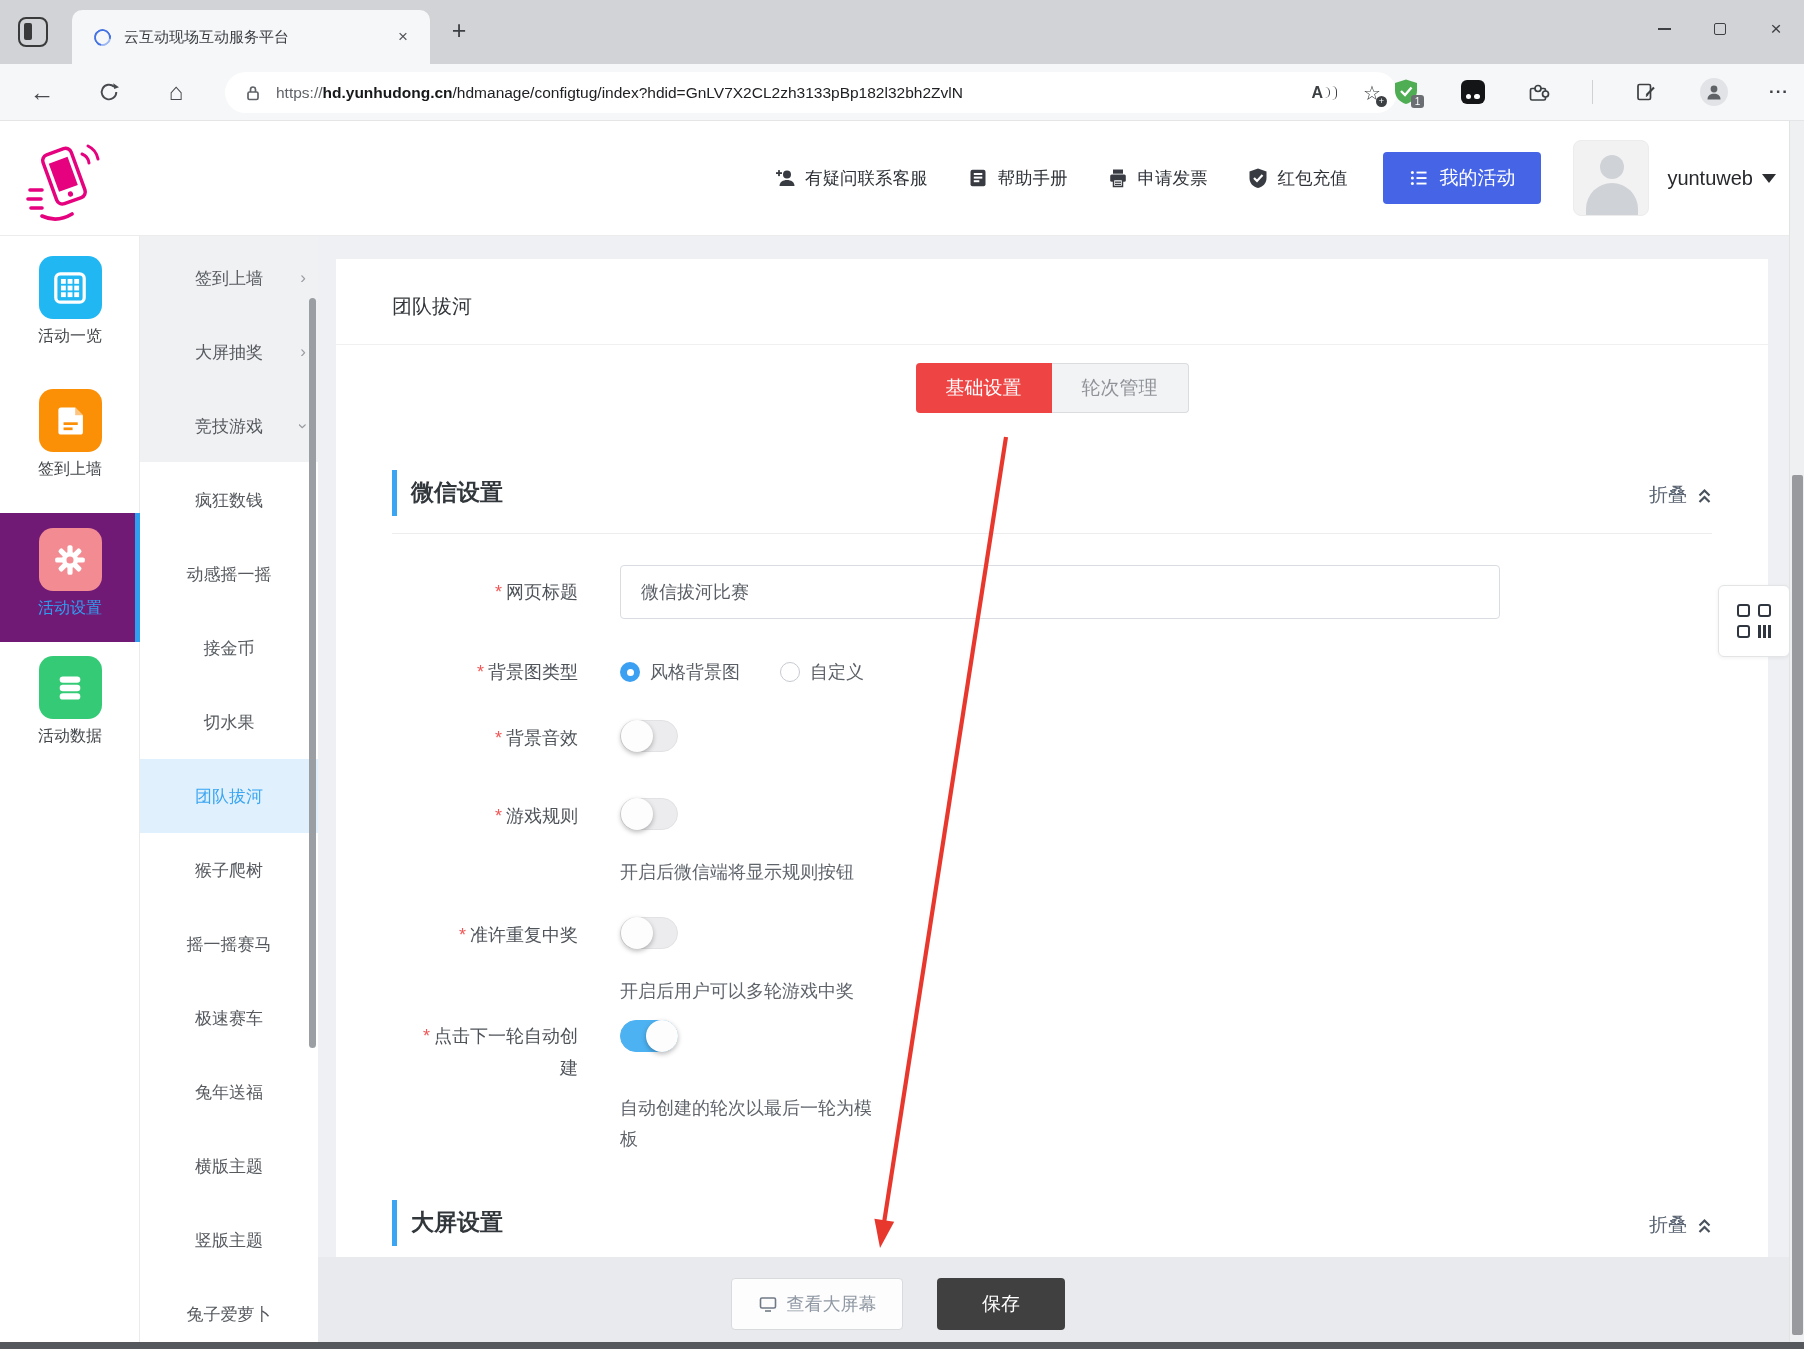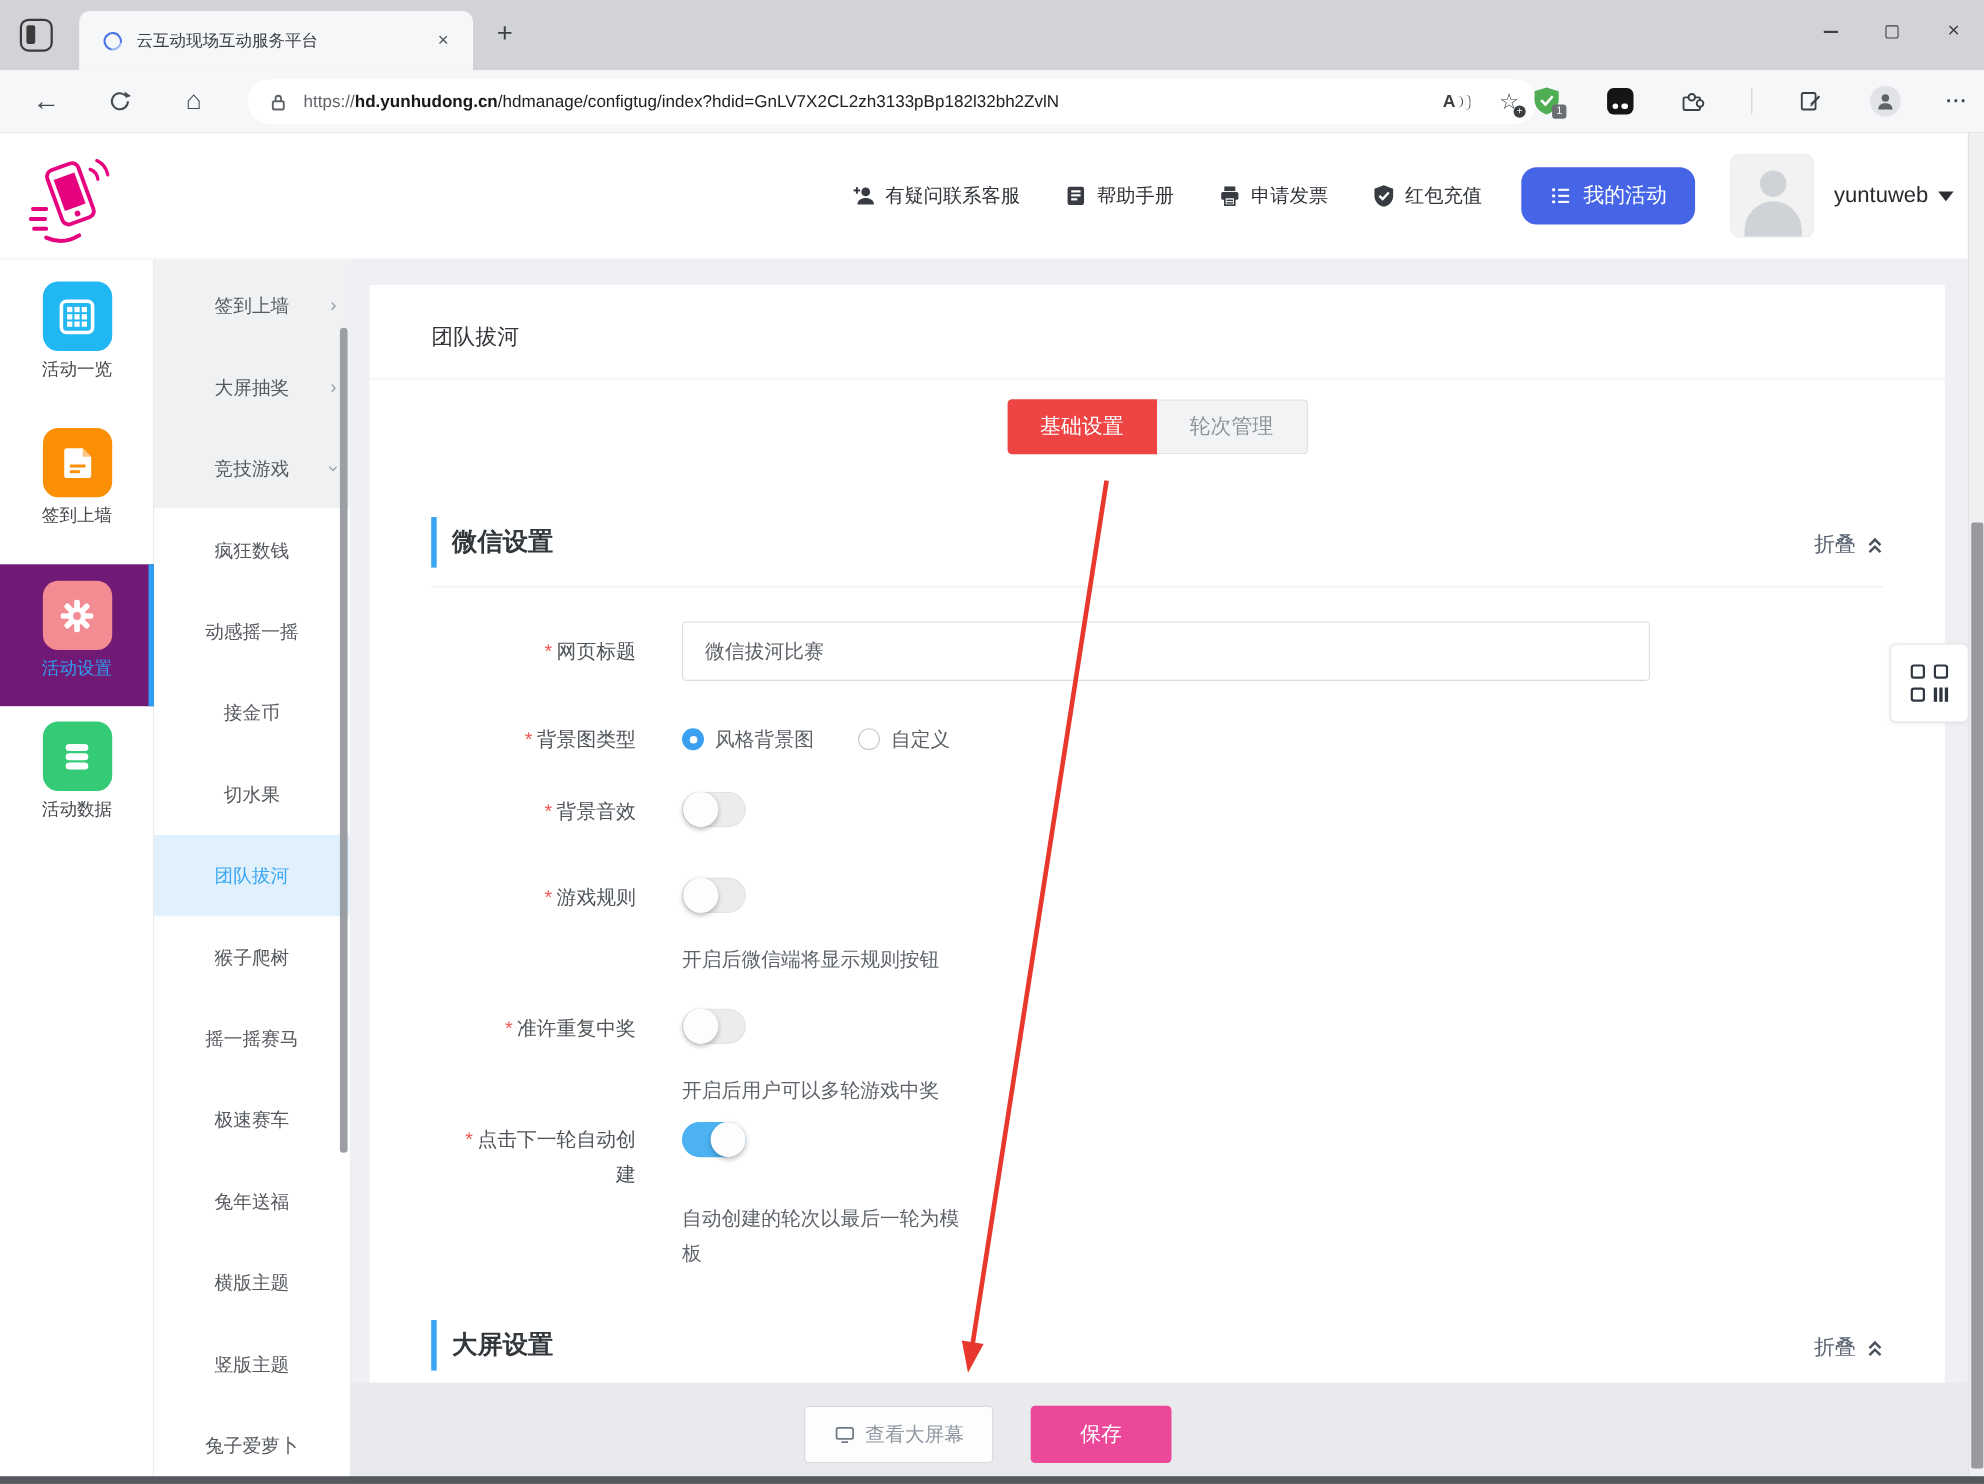--- a/index.html
+++ b/index.html
@@ -59,7 +59,7 @@
                -webkit-background-clip:text; background-clip:text; color:transparent; }
   .hnav { display:flex; align-items:center; margin-left:auto; gap:40px; }
   .hnav-item { display:flex; align-items:center; gap:8px; font-size:17.5px; color:#2f3338; white-space:nowrap; }
-  .btn-myact { margin-left:36px; height:52px; padding:0 26px; background:#4564e6; border-radius:14px; color:#fff;
+  .btn-myact { margin-left:36px; height:52px; padding:0 26px; background:#4564e6; border-radius:4px; color:#fff;
                font-size:19px; display:flex; align-items:center; gap:10px; white-space:nowrap; }
   .avatar { margin-left:32px; width:76px; height:76px; background:#f2f2f3; border-radius:8px; position:relative; overflow:hidden; border:1px solid #ececec; }
   .avatar .head { position:absolute; left:26px; top:14px; width:24px; height:24px; background:#cfd2d6; border-radius:50%; }

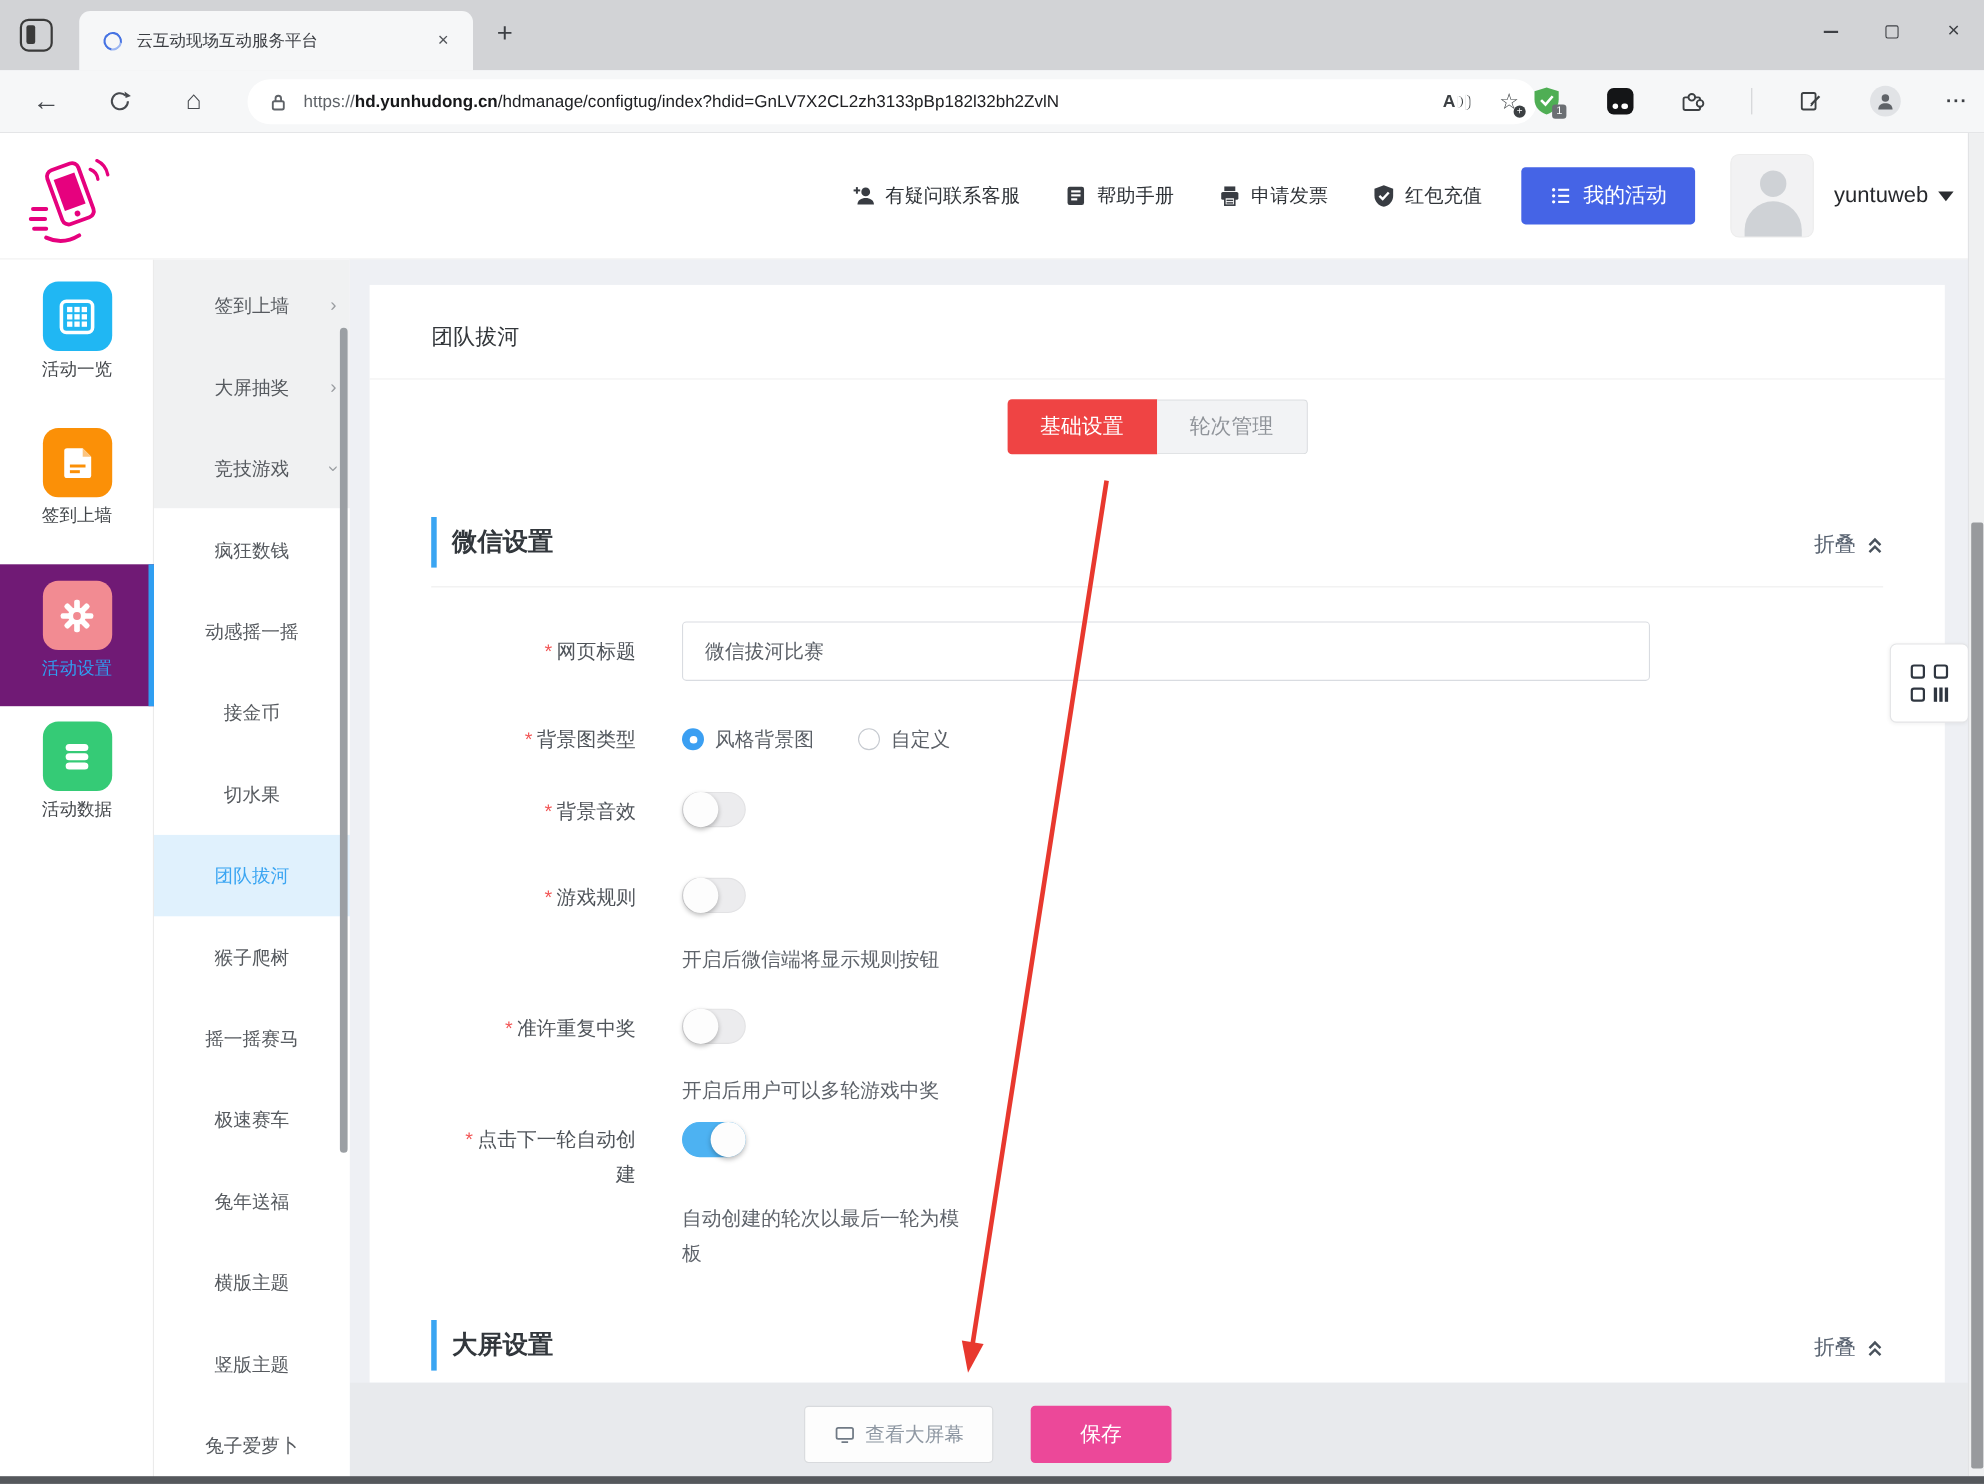--- a/index.html
+++ b/index.html
@@ -130,7 +130,7 @@
   .footer { position:absolute; left:0; right:0; bottom:0; height:92px; background:#e8eaed; }
   .btn-view { position:absolute; left:413px; top:21px; width:172px; height:52px; background:#fdfdfd; border:1px solid #d8dadd;
               border-radius:4px; display:flex; align-items:center; justify-content:center; gap:9px; font-size:18px; color:#8f98a3; }
-  .btn-save { position:absolute; left:619px; top:21px; width:128px; height:52px; background:#ec4899; border-radius:4px;
+  .btn-save { position:absolute; left:619px; top:21px; width:128px; height:52px; background:#404040; border-radius:4px;
               display:flex; align-items:center; justify-content:center; font-size:19px; color:#fff; }
 
   

